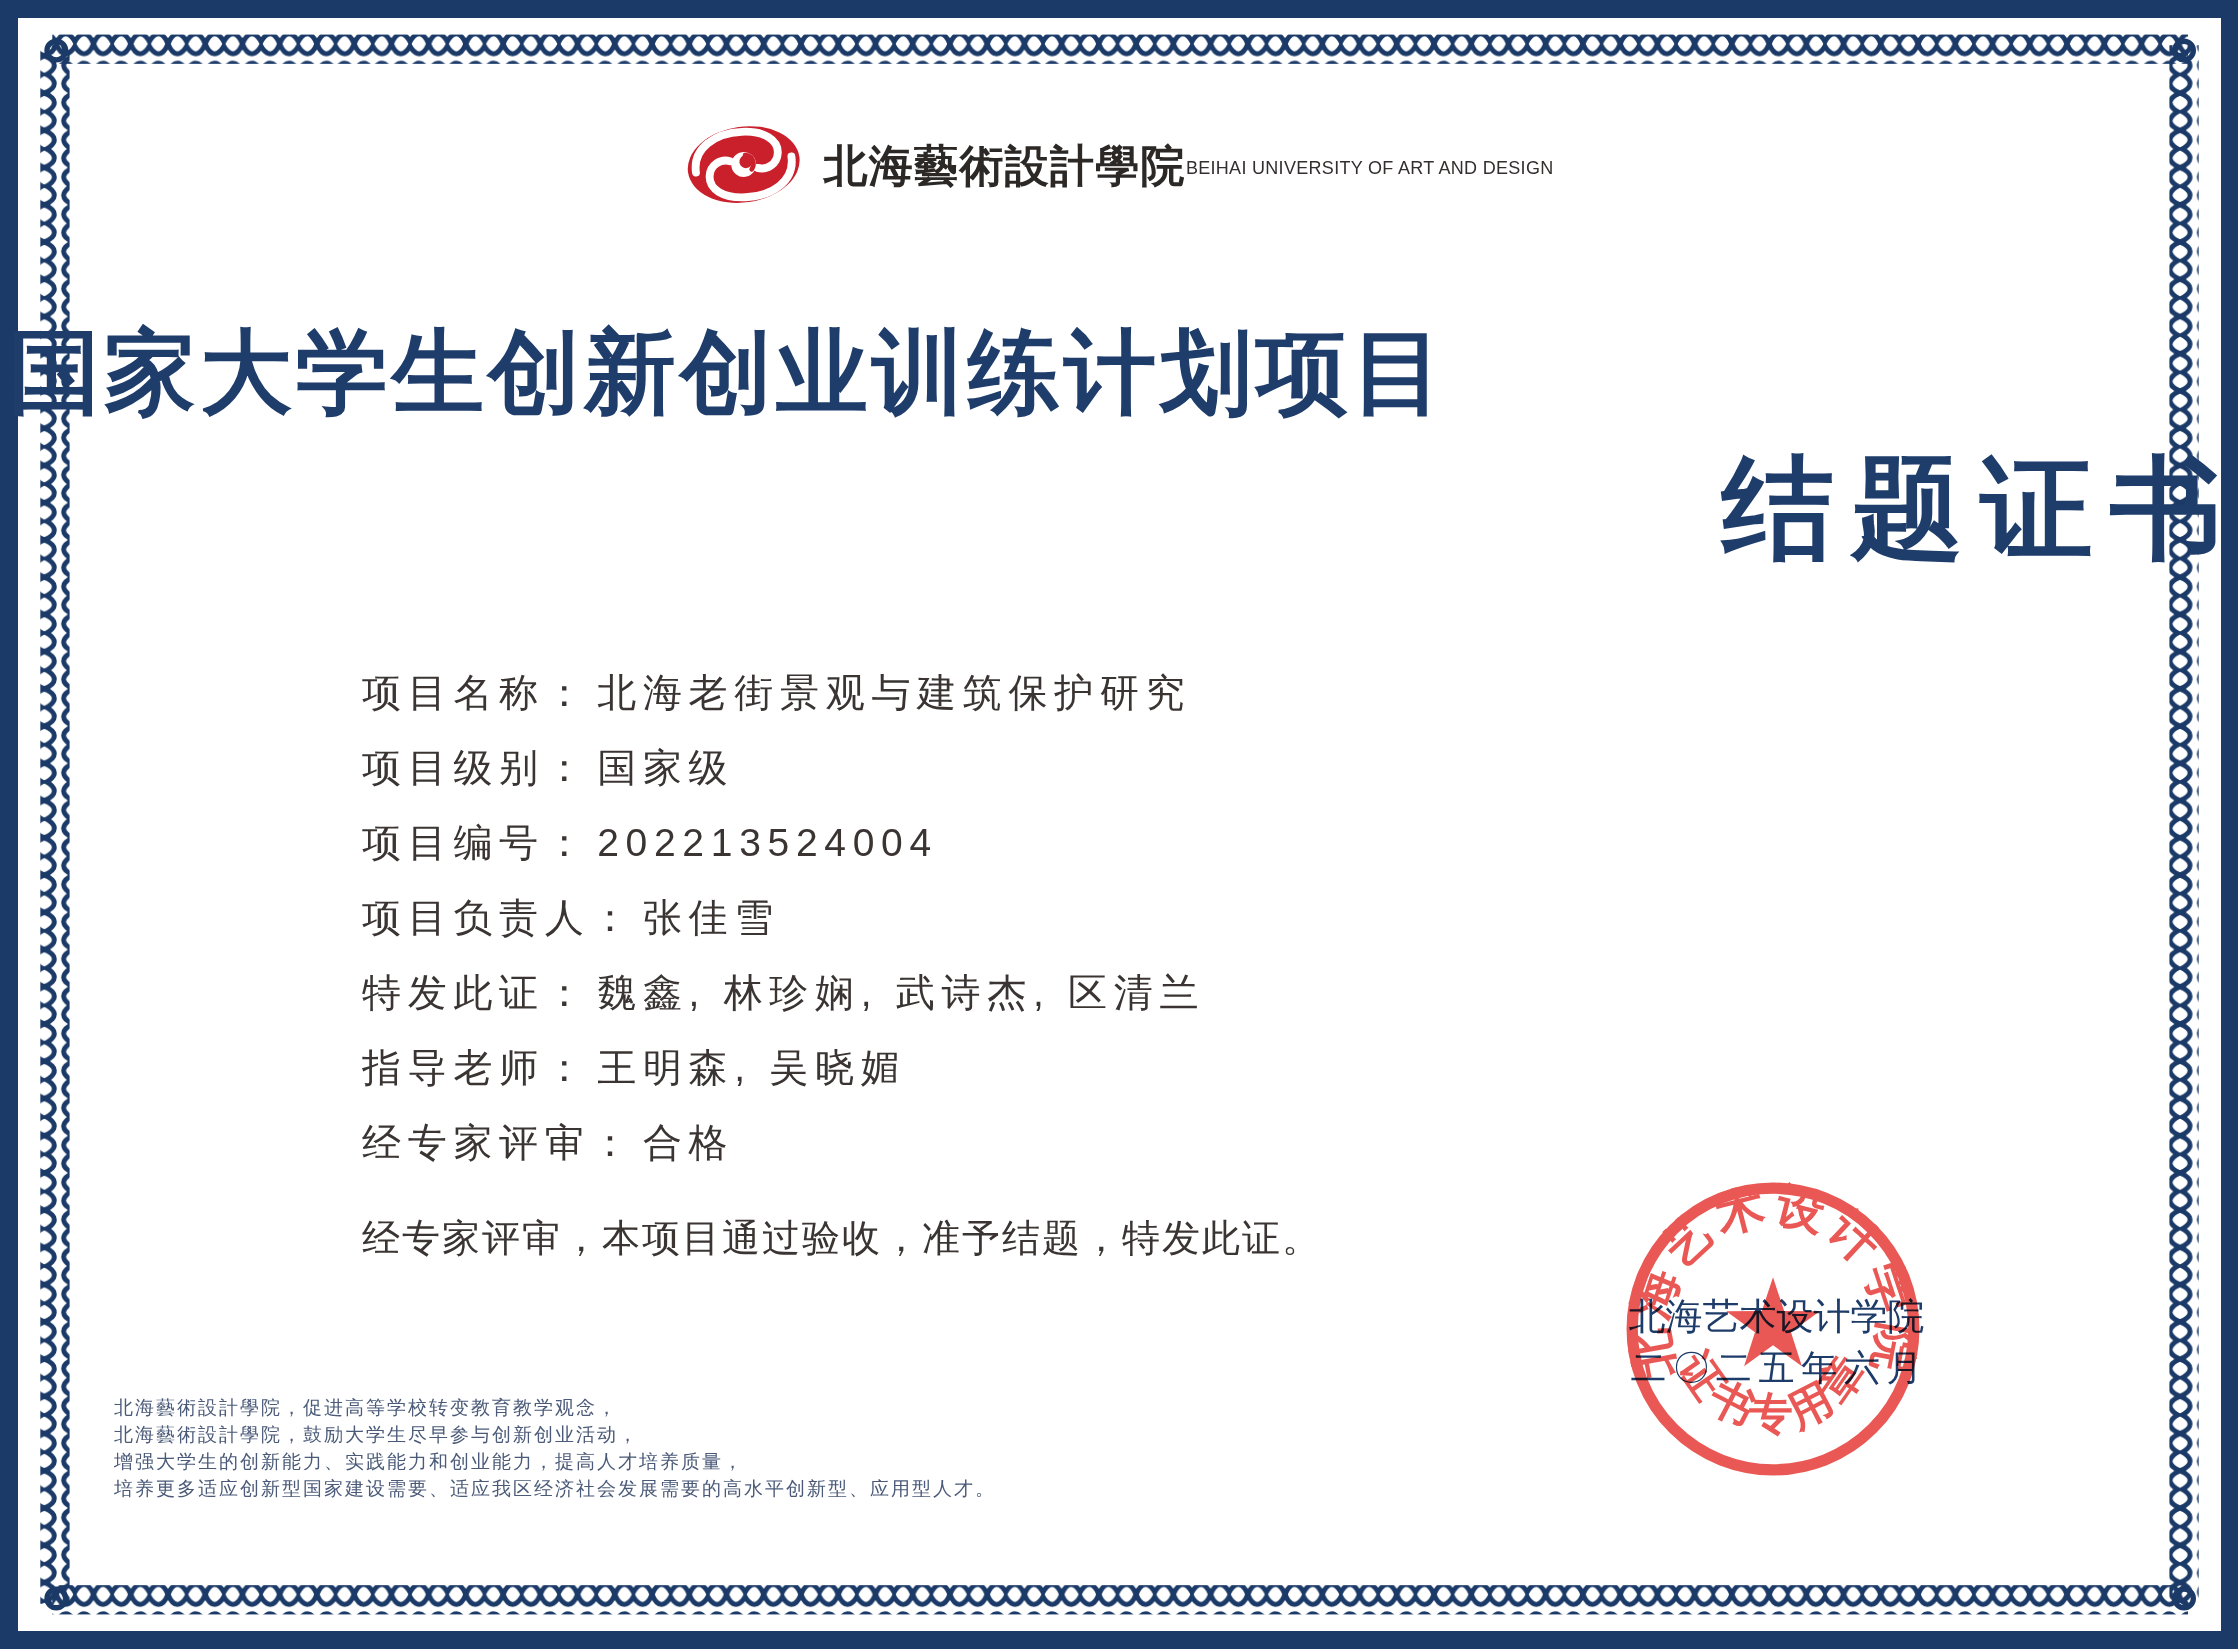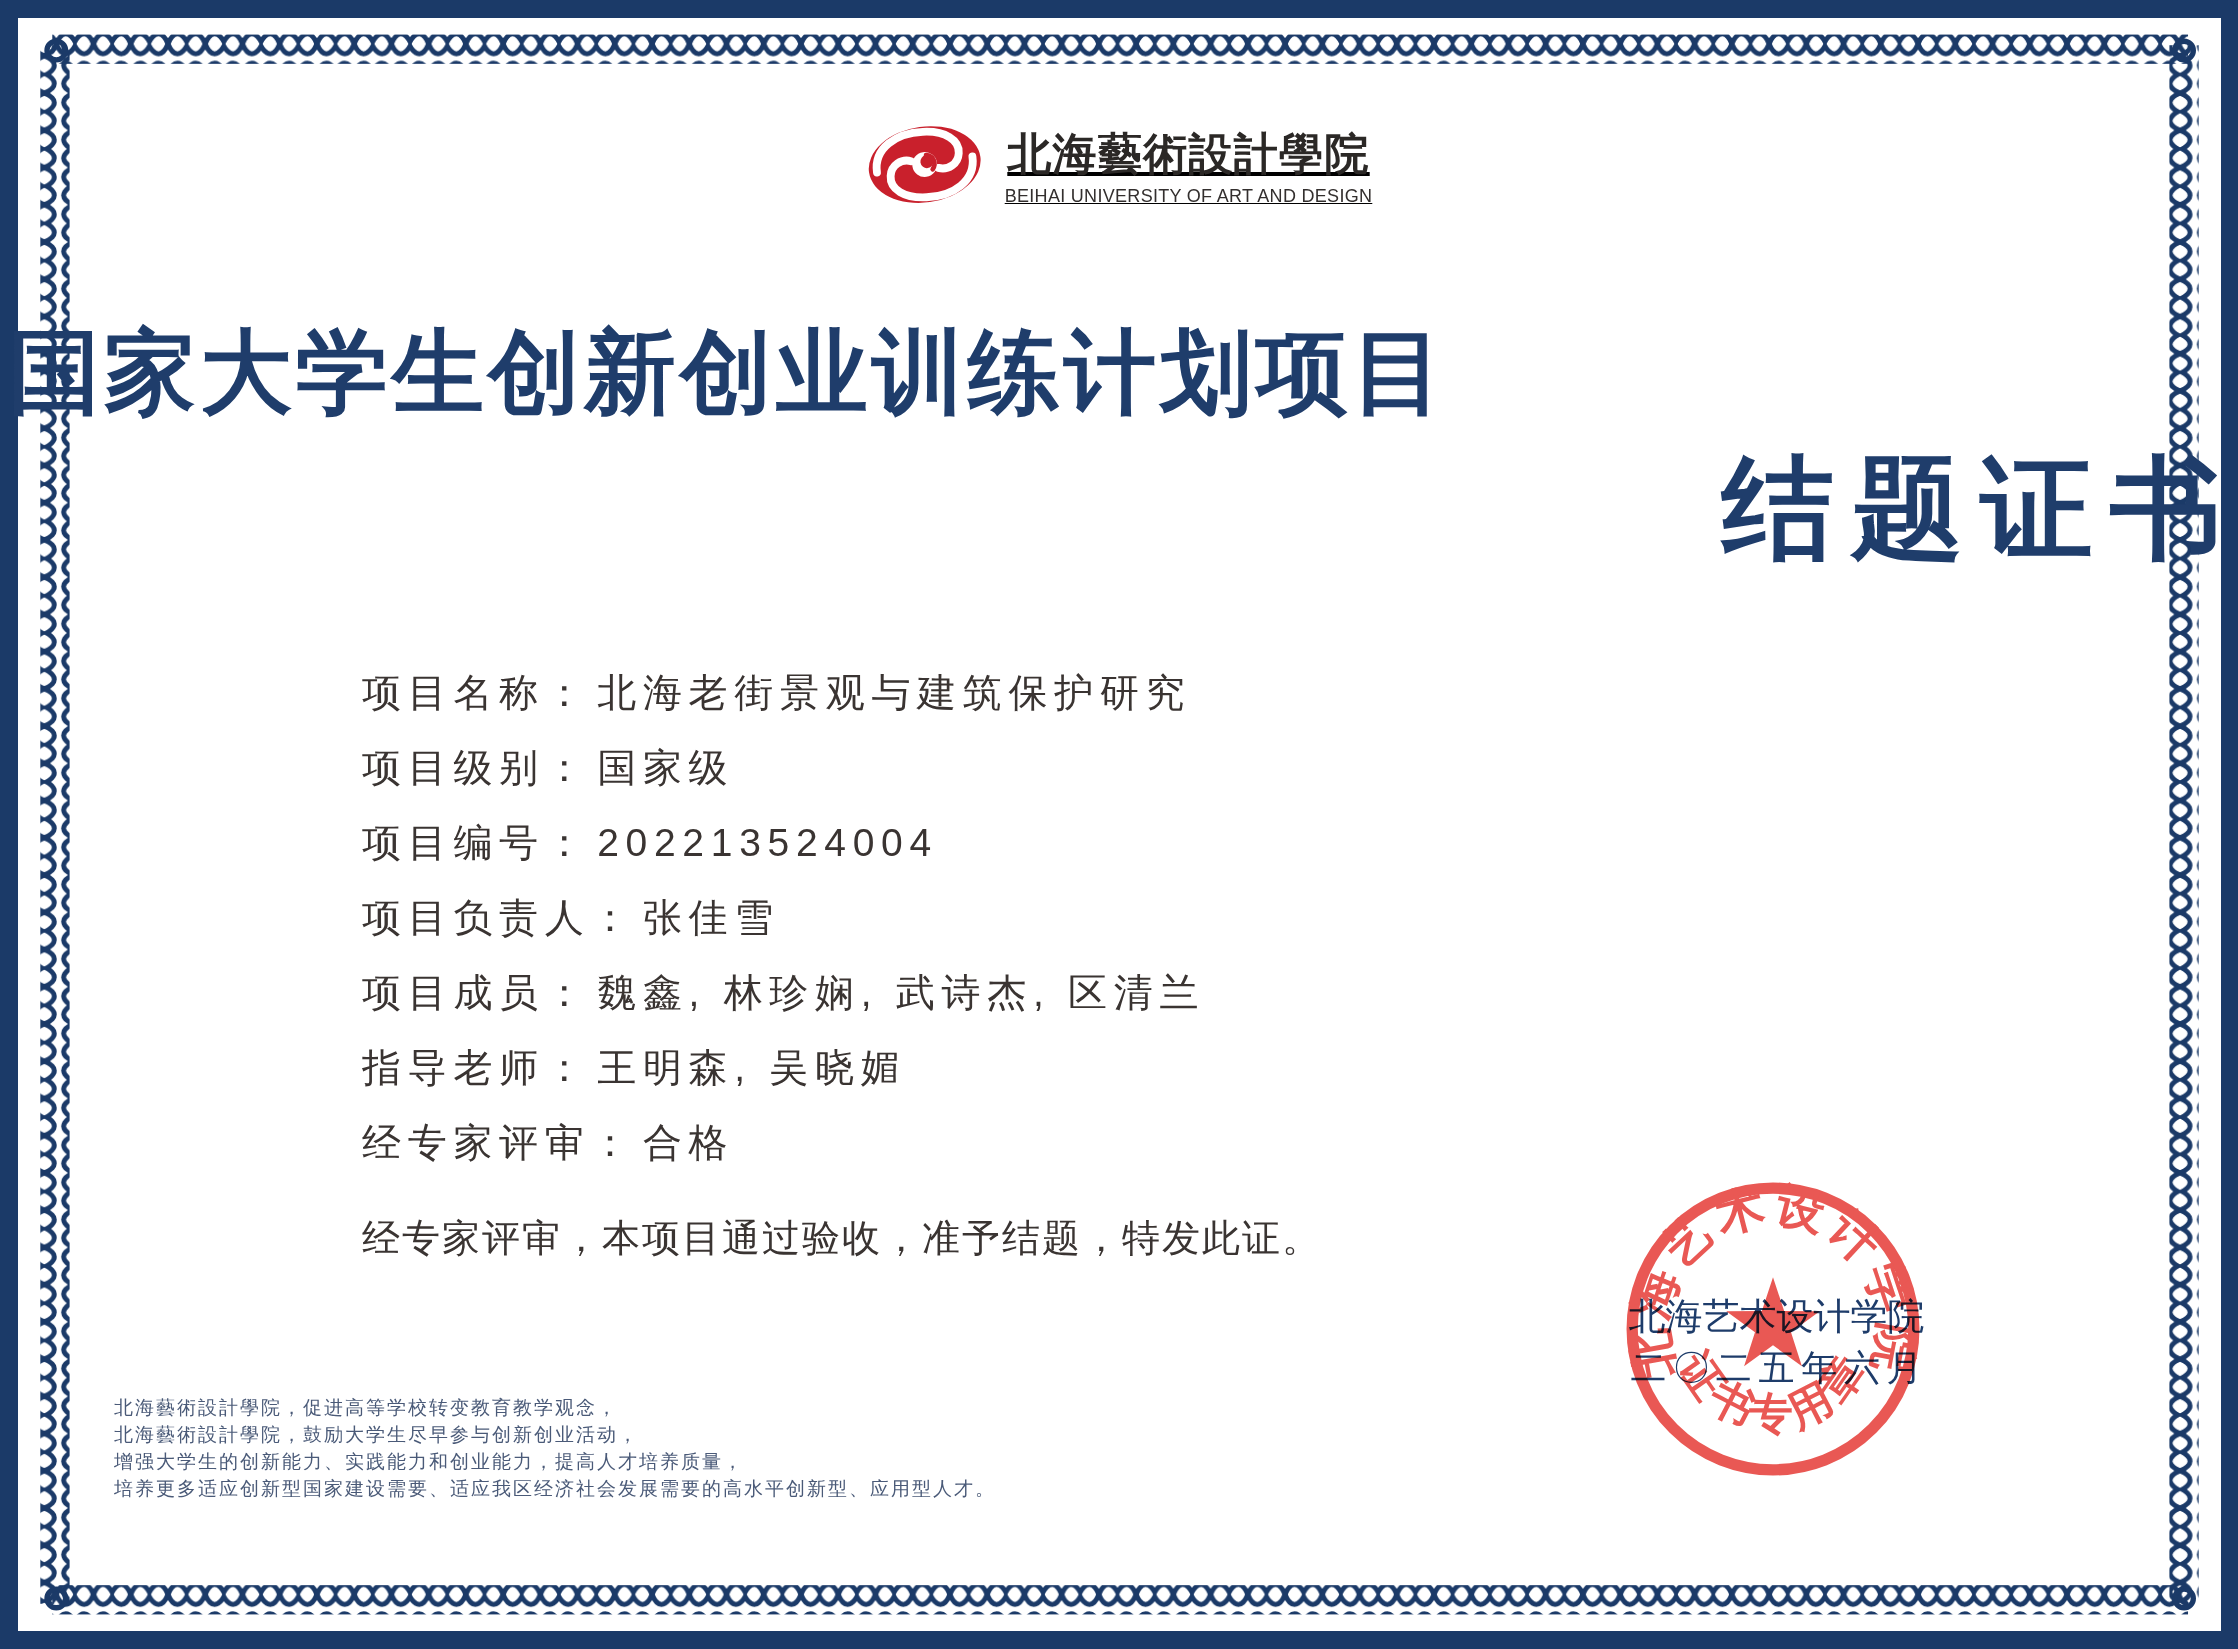--- a/index.html
+++ b/index.html
@@ -24,7 +24,7 @@
     position:absolute;top:124px;left:0;width:100%;
     display:flex;justify-content:center;align-items:center;gap:20px;
   }
-  .logo-text{display:flex;flex-direction:column;align-items:center;text-decoration:underline;}
+  .logo-text{display:flex;flex-direction:row;align-items:center;}
   .calligraphy{
     font-family:cursive, serif;
     font-size:44px;font-weight:700;color:#2b2826;

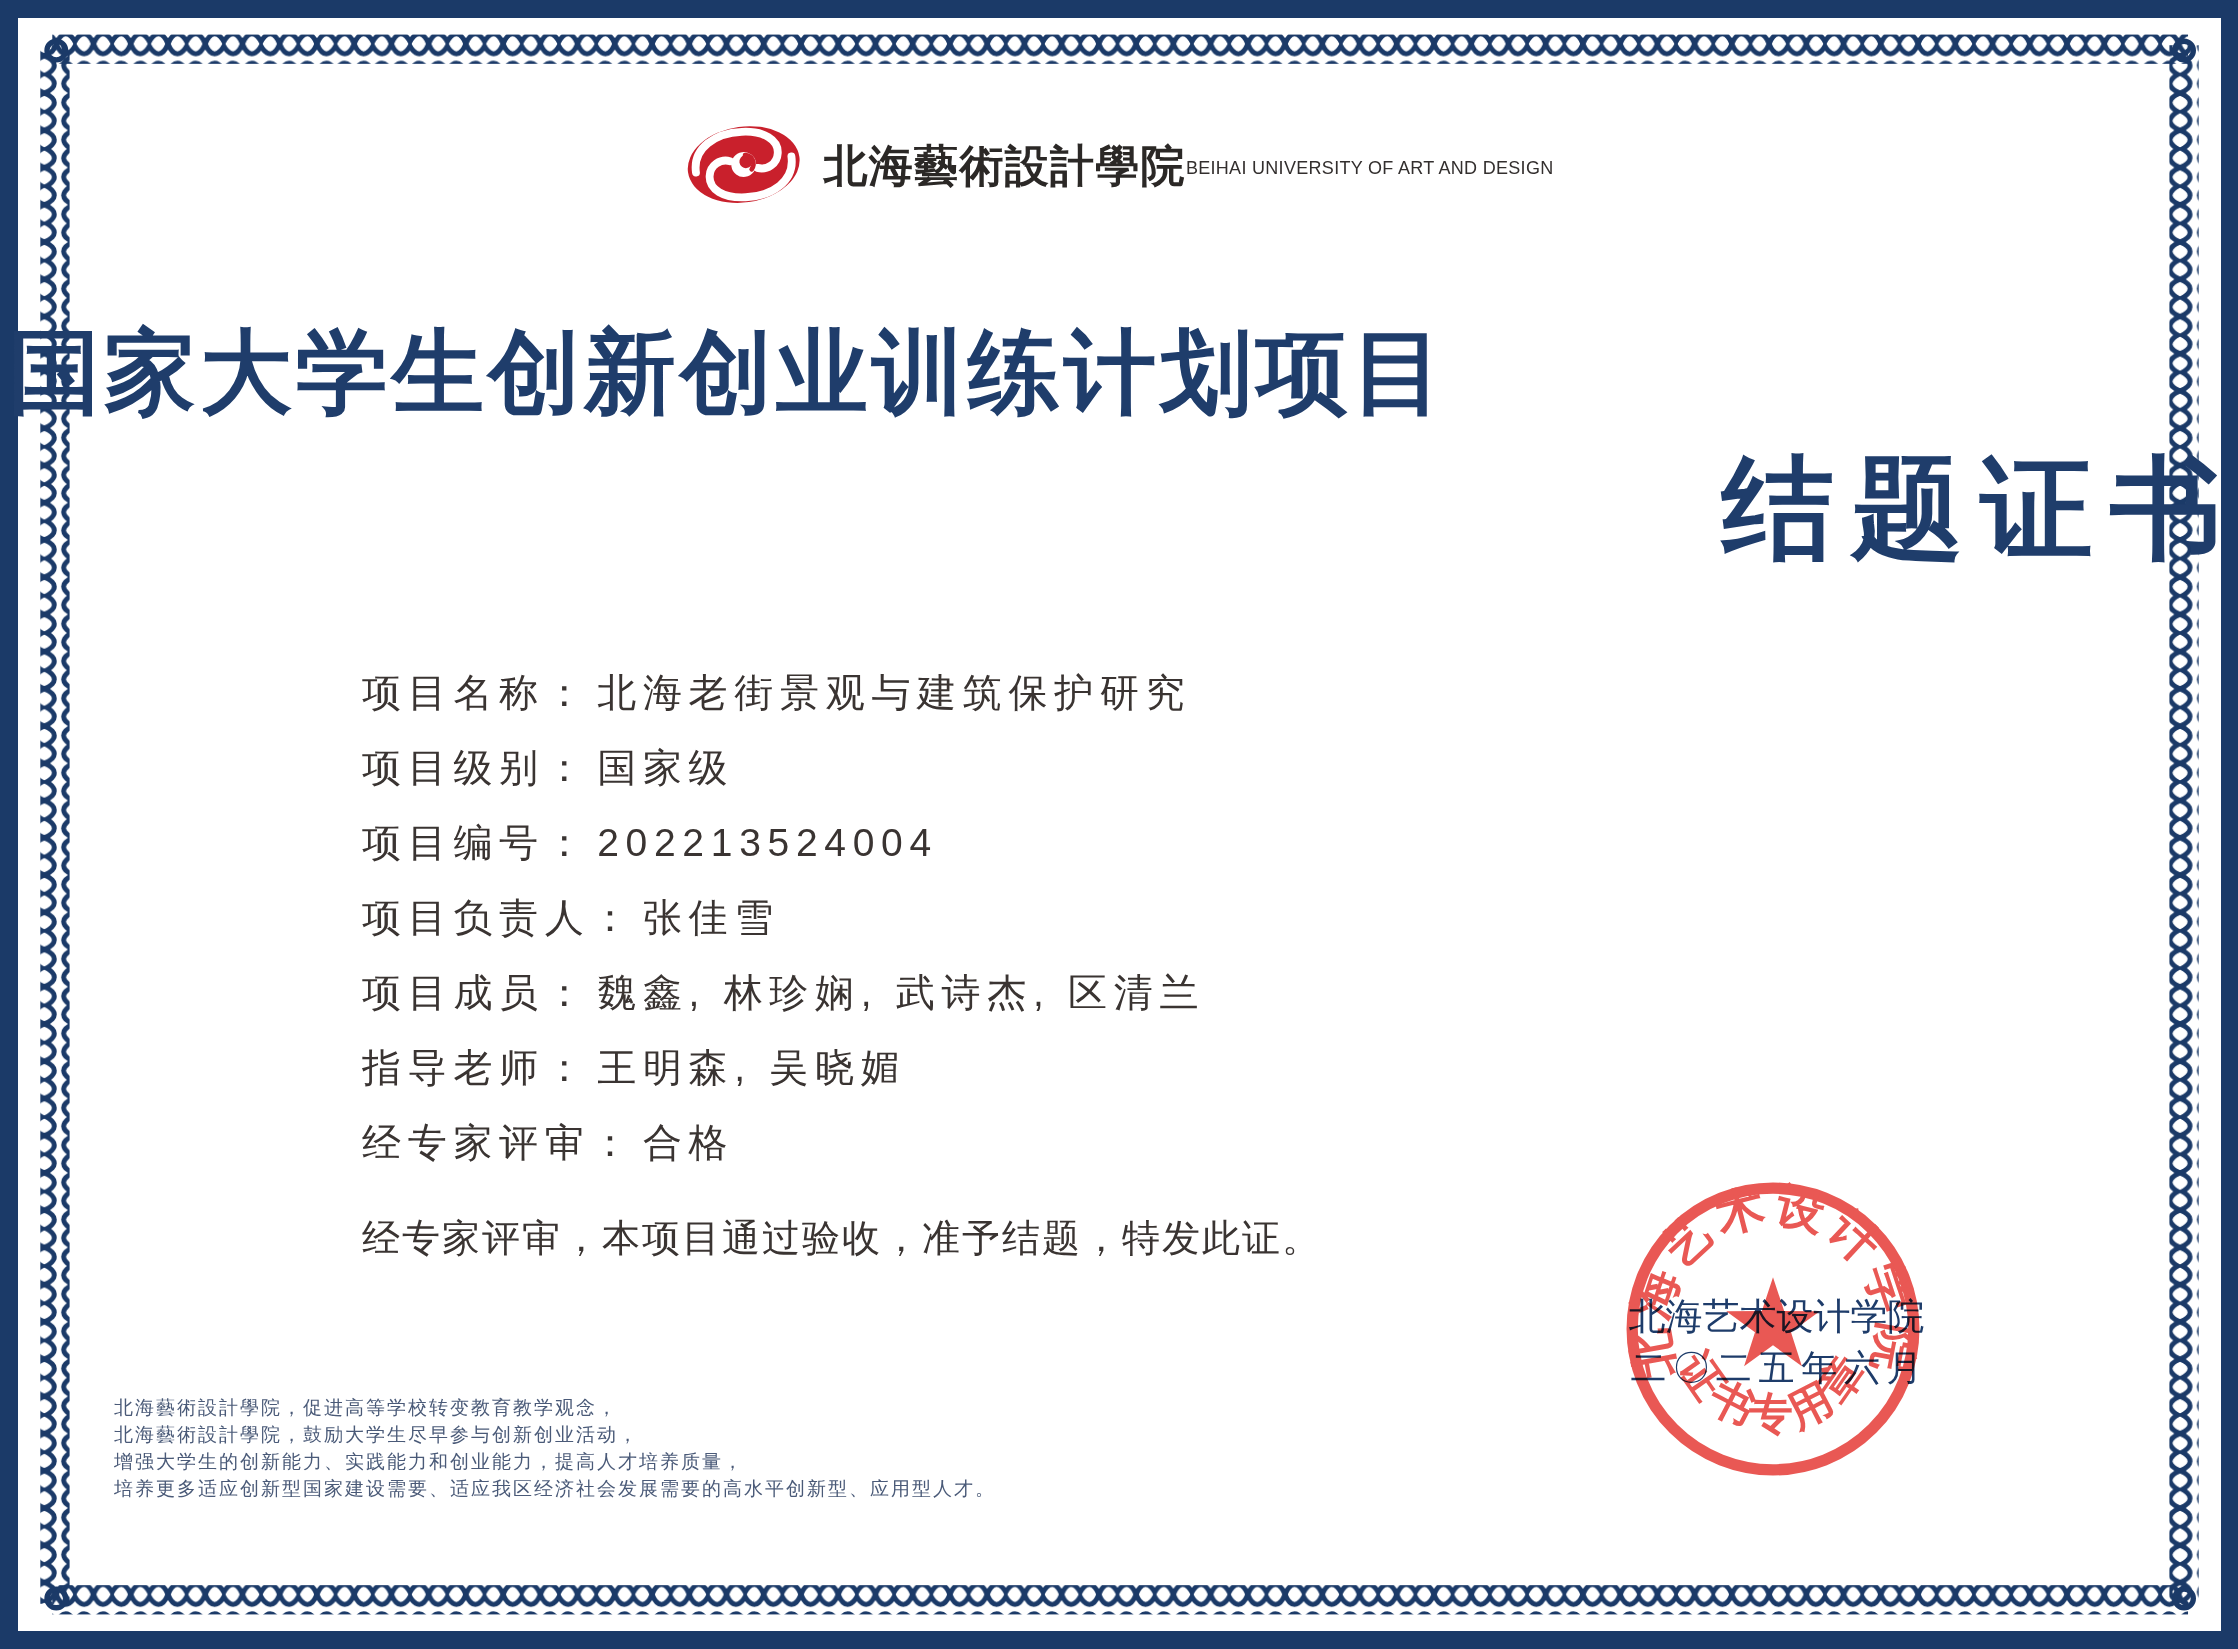--- a/index.html
+++ b/index.html
@@ -147,7 +147,7 @@
       <span class="flabel">项目负责人：</span><span class="fvalue">张佳雪</span>
     </div>
     <div class="frow">
-      <span class="flabel">项目成员：</span><span class="fvalue">魏鑫, 林珍娴, 武诗杰, 区清兰</span>
+      <span class="flabel">特发此证：</span><span class="fvalue">魏鑫, 林珍娴, 武诗杰, 区清兰</span>
     </div>
     <div class="frow">
       <span class="flabel">指导老师：</span><span class="fvalue">王明森, 吴晓媚</span>

